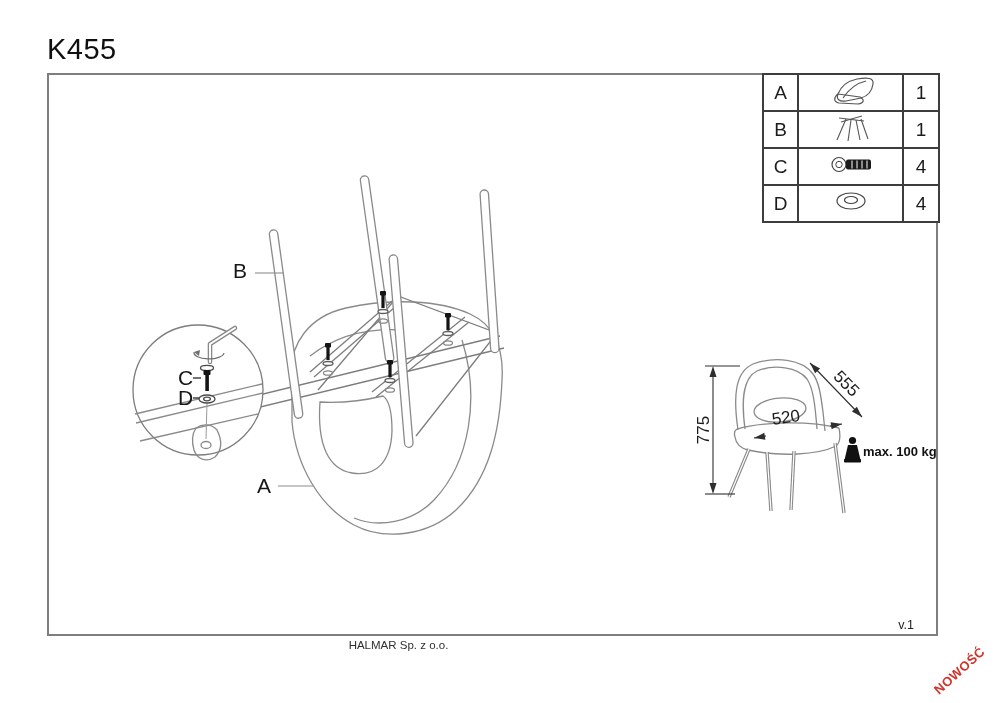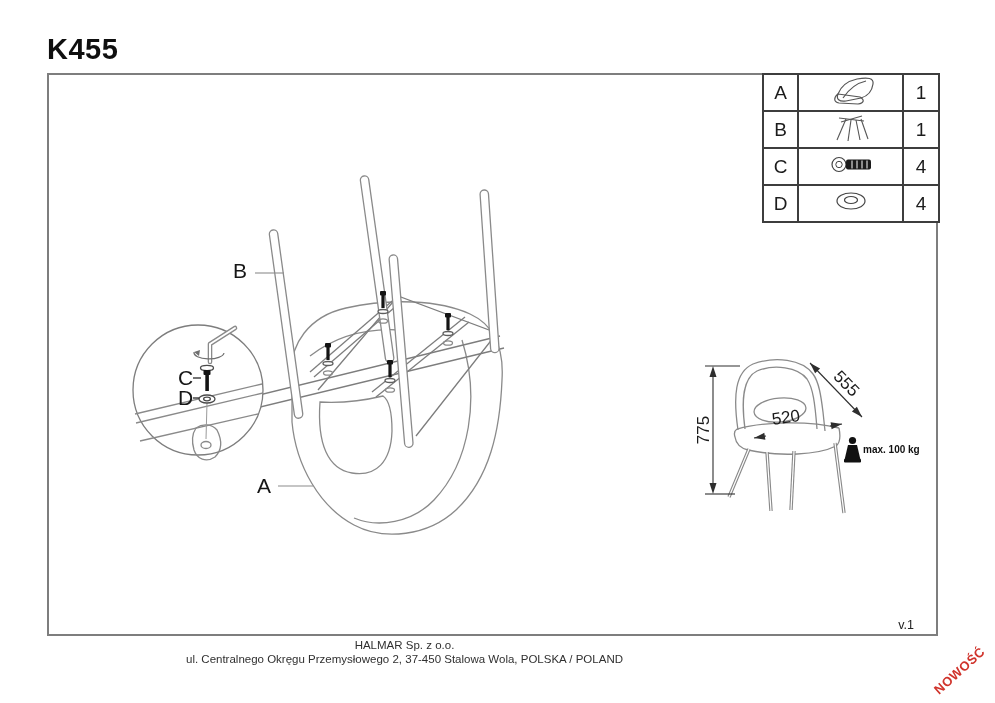--- a/index.html
+++ b/index.html
@@ -6,7 +6,7 @@
   #page{position:relative;width:995px;height:703px;background:#fff;overflow:hidden;
         font-family:"Liberation Sans", sans-serif;color:#1c1c1c;}
   .abs{position:absolute;}
-  .page-title{left:47px;top:33px;font-size:29px;font-weight:bold;color:#0f0f0f;letter-spacing:.5px;}
+  .page-title{left:47px;top:33px;font-size:29px;font-weight:normal;color:#0f0f0f;letter-spacing:.5px;}
   .main-border{left:47px;top:73px;width:891px;height:563px;border:2px solid #7e7e7e;box-sizing:border-box;background:#fff;}
   .drawing-svg{left:47px;top:73px;}
   

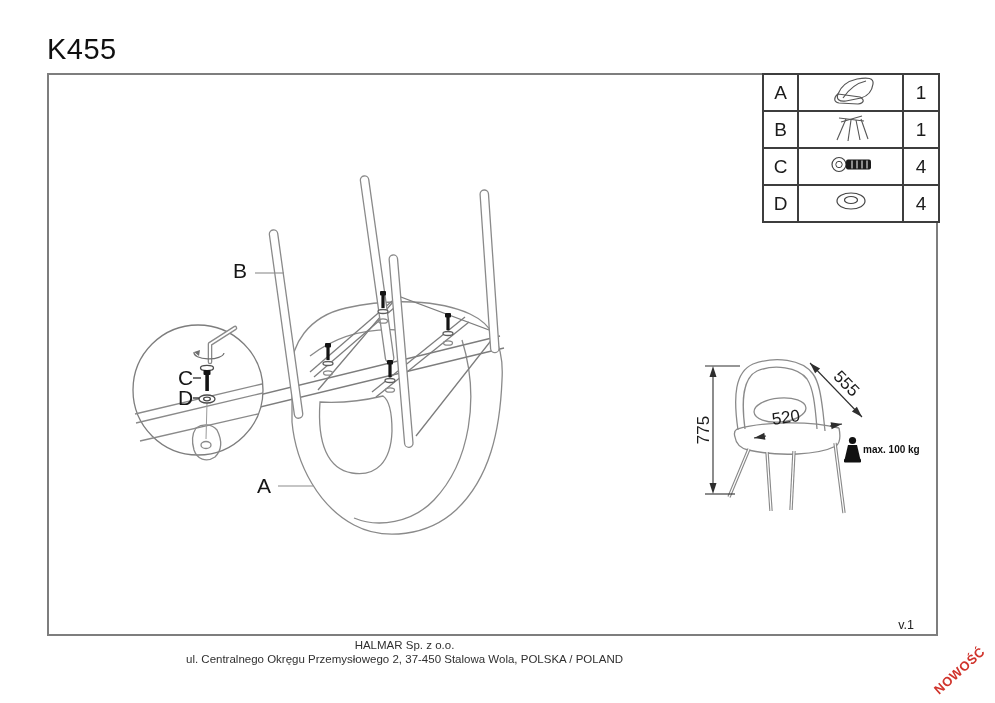--- a/index.html
+++ b/index.html
@@ -21,7 +21,7 @@
   .dim-775{left:674px;top:420px;width:60px;text-align:center;transform:rotate(-90deg);}
   .dim-555{left:818px;top:374px;width:56px;text-align:center;transform:rotate(46deg);}
   .dim-520{left:758px;top:408px;width:56px;text-align:center;transform:rotate(-8deg);}
-  .max-load{left:863px;top:444px;font-size:10px;font-weight:bold;color:#111;}
+  .max-load{left:863px;top:444px;font-size:13px;font-weight:bold;color:#111;}
   .version{left:880px;top:618px;width:52px;text-align:center;font-size:12.5px;color:#222;}
   
   .footer-line{left:0;width:797px;text-align:center;color:#303030;padding-left:6px;}

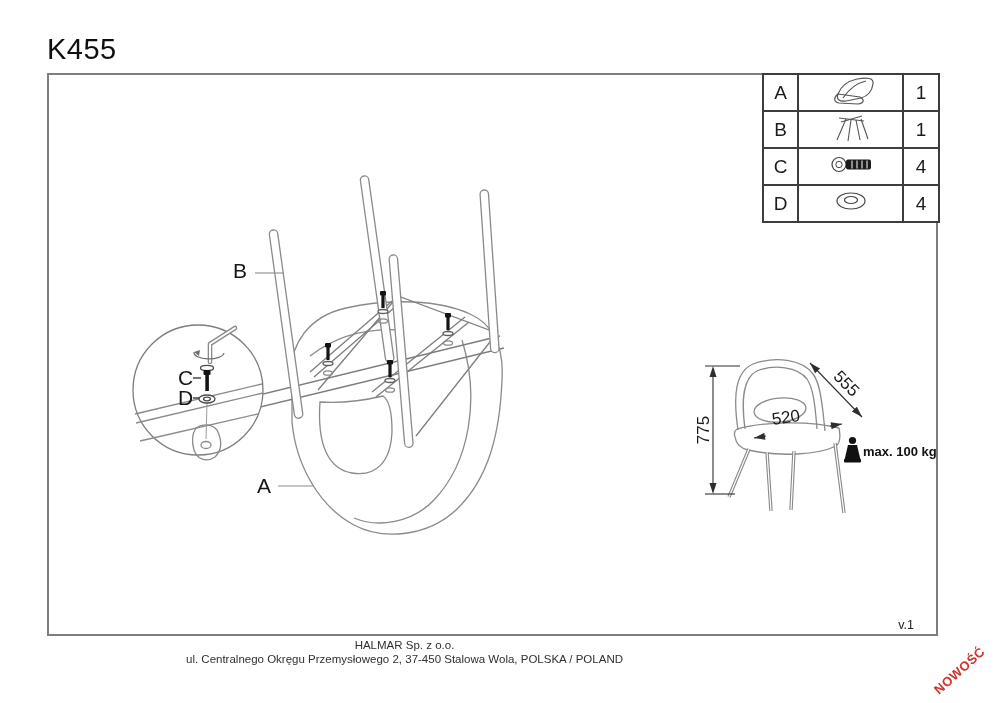--- a/index.html
+++ b/index.html
@@ -24,7 +24,7 @@
   .max-load{left:863px;top:444px;font-size:13px;font-weight:bold;color:#111;}
   .version{left:880px;top:618px;width:52px;text-align:center;font-size:12.5px;color:#222;}
   
-  .footer-line{left:0;width:797px;text-align:center;color:#303030;padding-left:6px;}
+  .footer-line{left:0;width:797px;text-align:center;color:#303030;}
   .f1{top:639px;font-size:11.5px;}
   .f2{top:653px;font-size:11.5px;}
   .f3{top:667px;font-size:11.5px;}

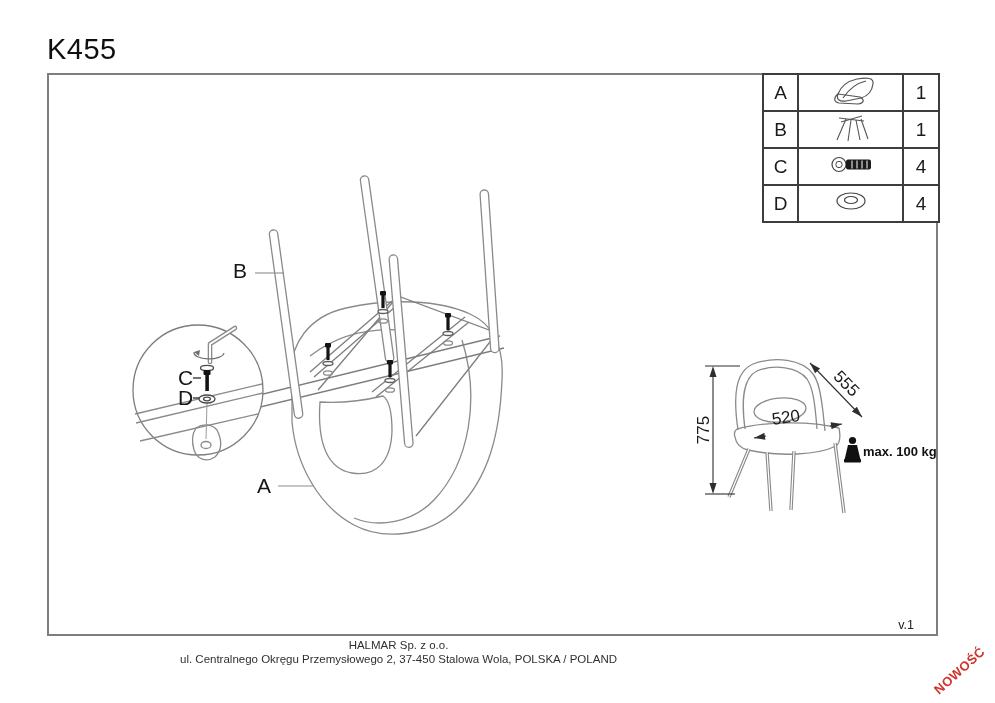--- a/index.html
+++ b/index.html
@@ -259,7 +259,6 @@
   <div class="abs version">v.1</div>
 
   <div class="abs footer-line f1">HALMAR Sp. z o.o.</div>
-  <div class="abs footer-line f2">ul. Centralnego Okręgu Przemysłowego 2, 37-450 Stalowa Wola, POLSKA / POLAND</div>
 
   <div class="abs badge-new" style="color: rgb(208, 52, 44);">NOWOŚĆ</div>
 </div>

